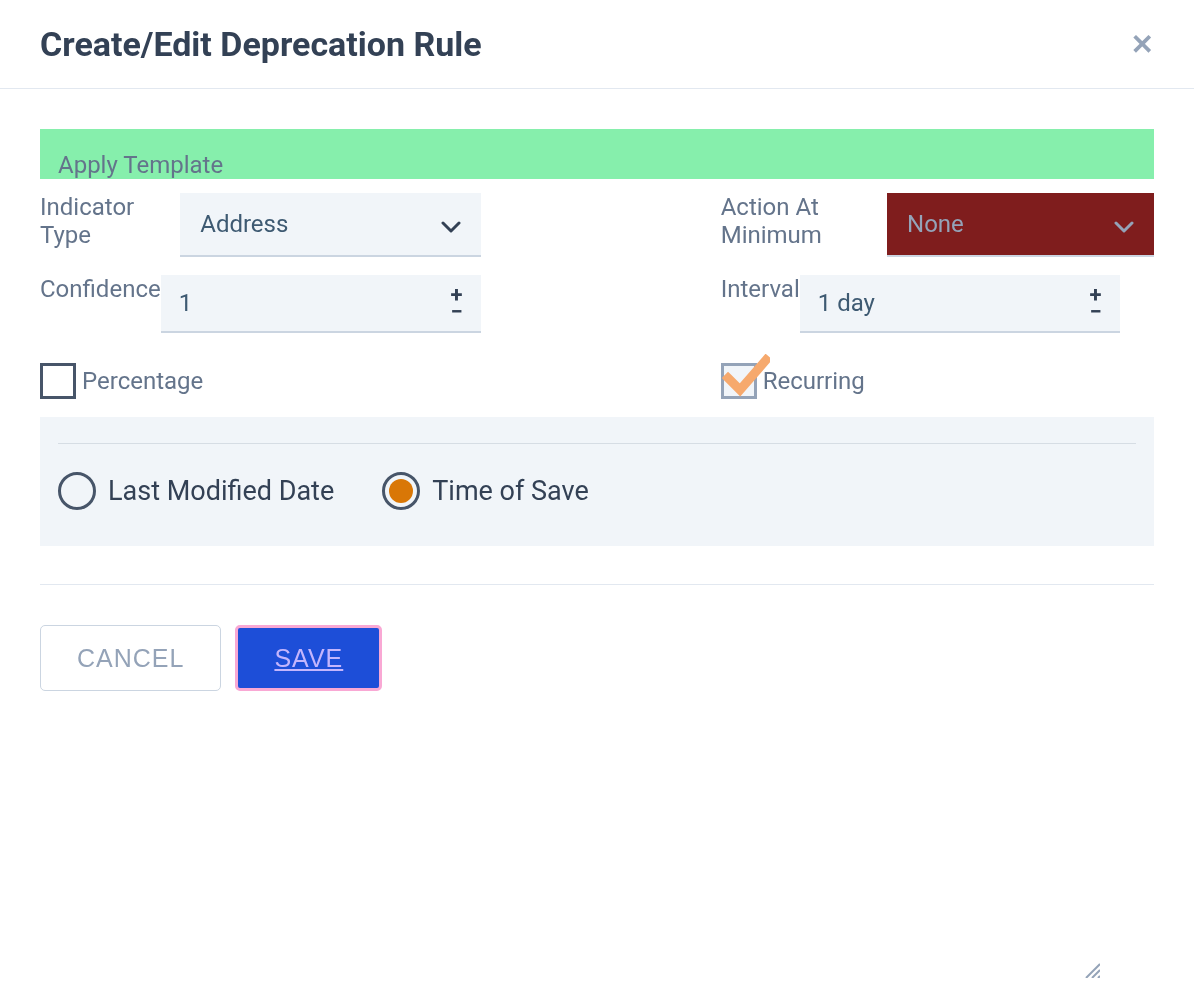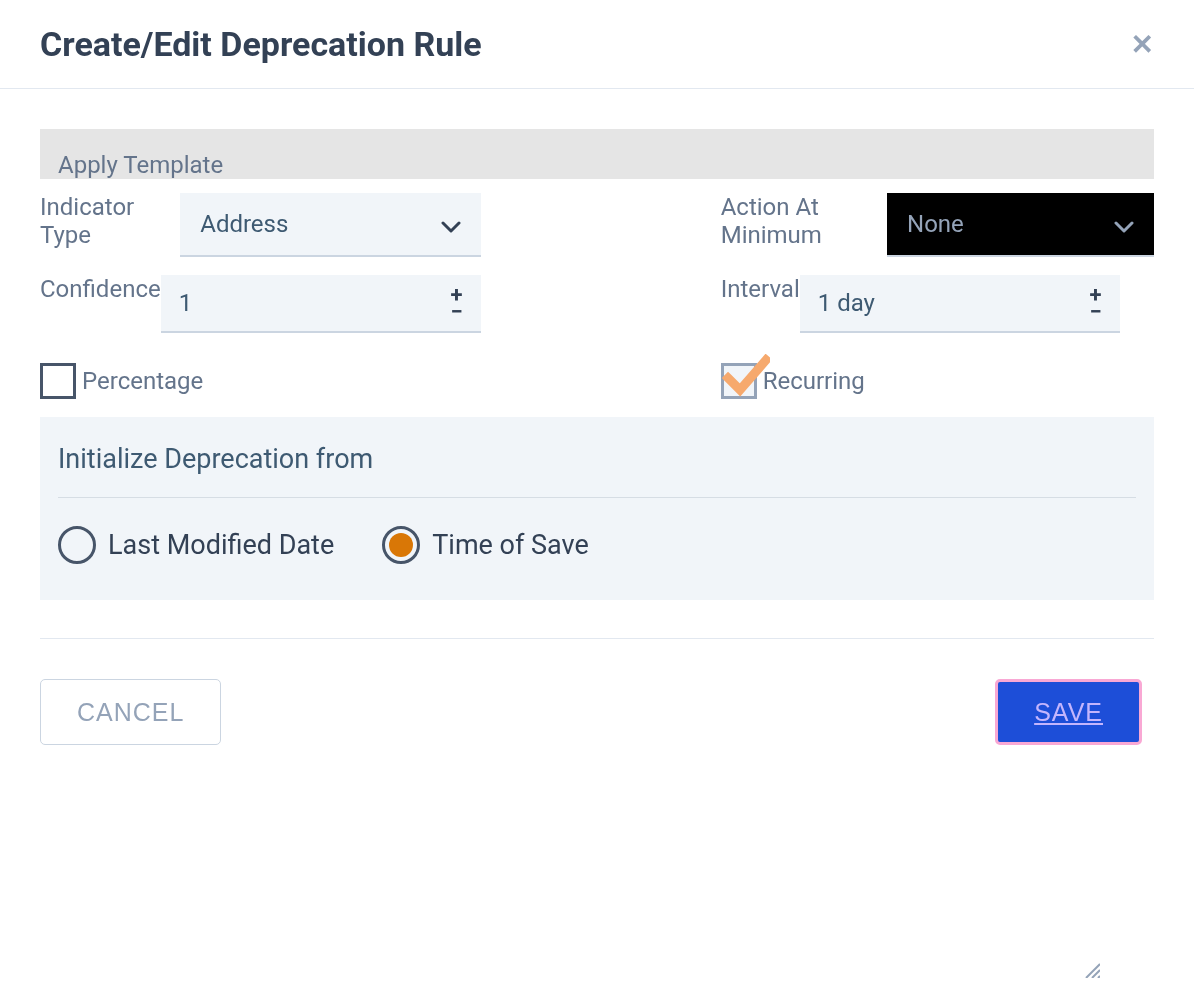--- a/index.html
+++ b/index.html
@@ -38,7 +38,7 @@
       padding: 40px 40px 20px 40px;
     }
     .template-section {
-      background: #e5e5e5;
+      background: #86efac;
       padding: 22px 18px 0 18px;
       margin-bottom: 12px;
     }

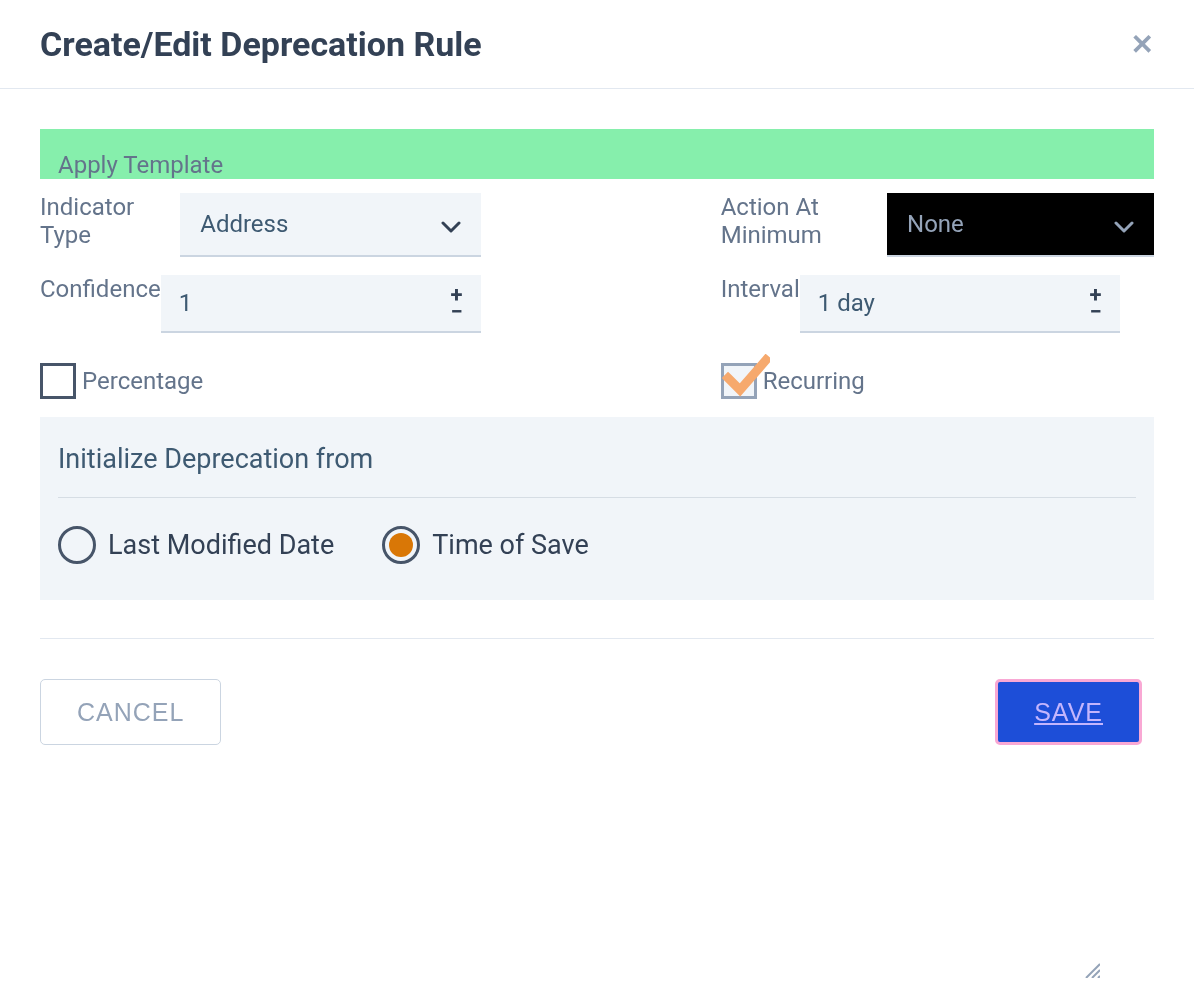--- a/index.html
+++ b/index.html
@@ -287,7 +287,7 @@
 
       <div class="form-field">
         <span class="label">Action At Minimum</span>
-        <div class="select-wrap field-select" style="background:#000000">
+        <div class="select-wrap field-select" style="background:#7f1d1d">
           <span class="select-value placeholder">None</span>
           <span class="chevron-down">
             <svg viewBox="0 0 20 12">

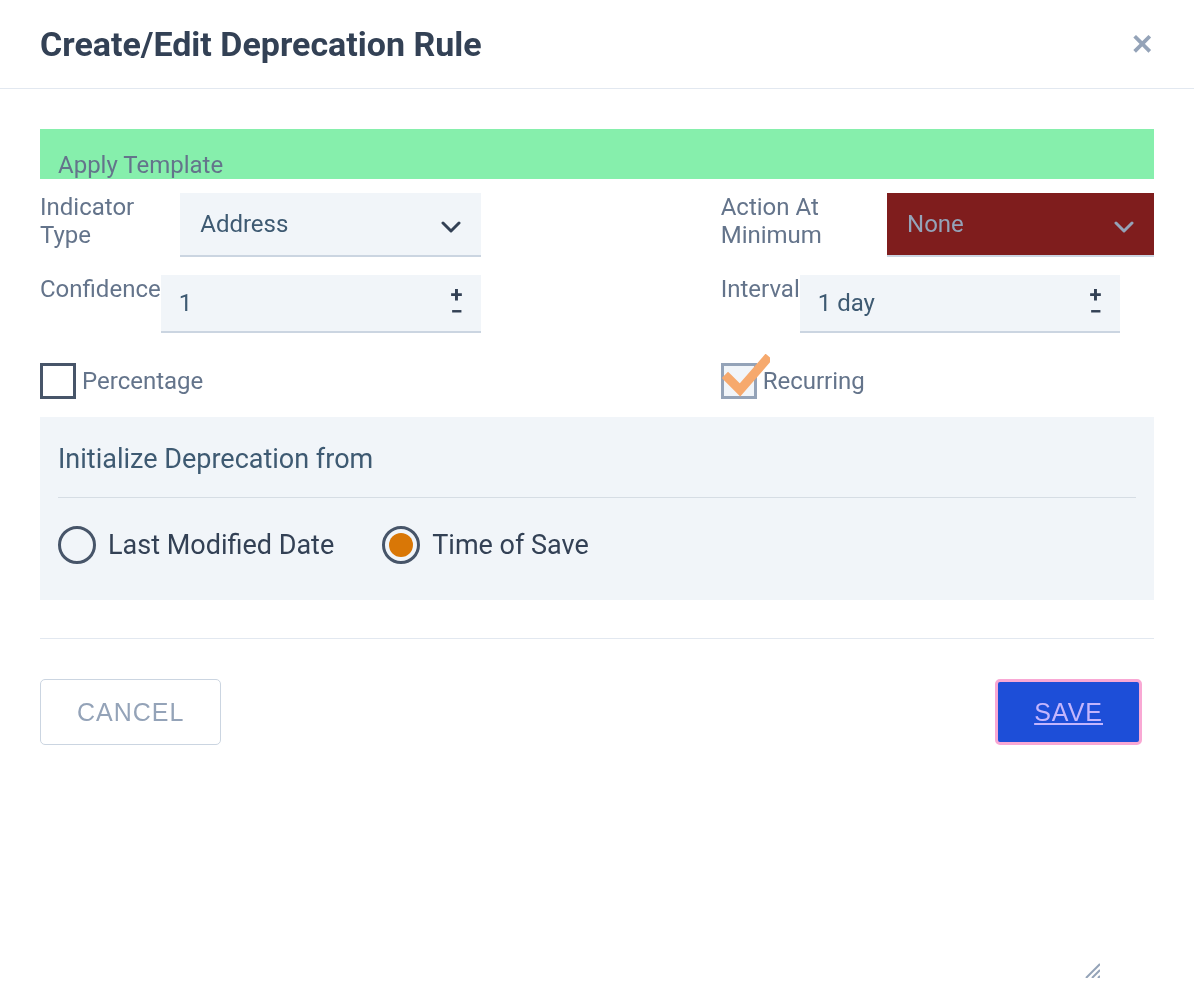--- a/index.html
+++ b/index.html
@@ -336,7 +336,6 @@
     </div>
 
     <div class="init-section">
-      <div class="init-title">Initialize Deprecation from</div>
       <hr class="init-divider">
       <div class="radio-row">
         <div class="radio-option">

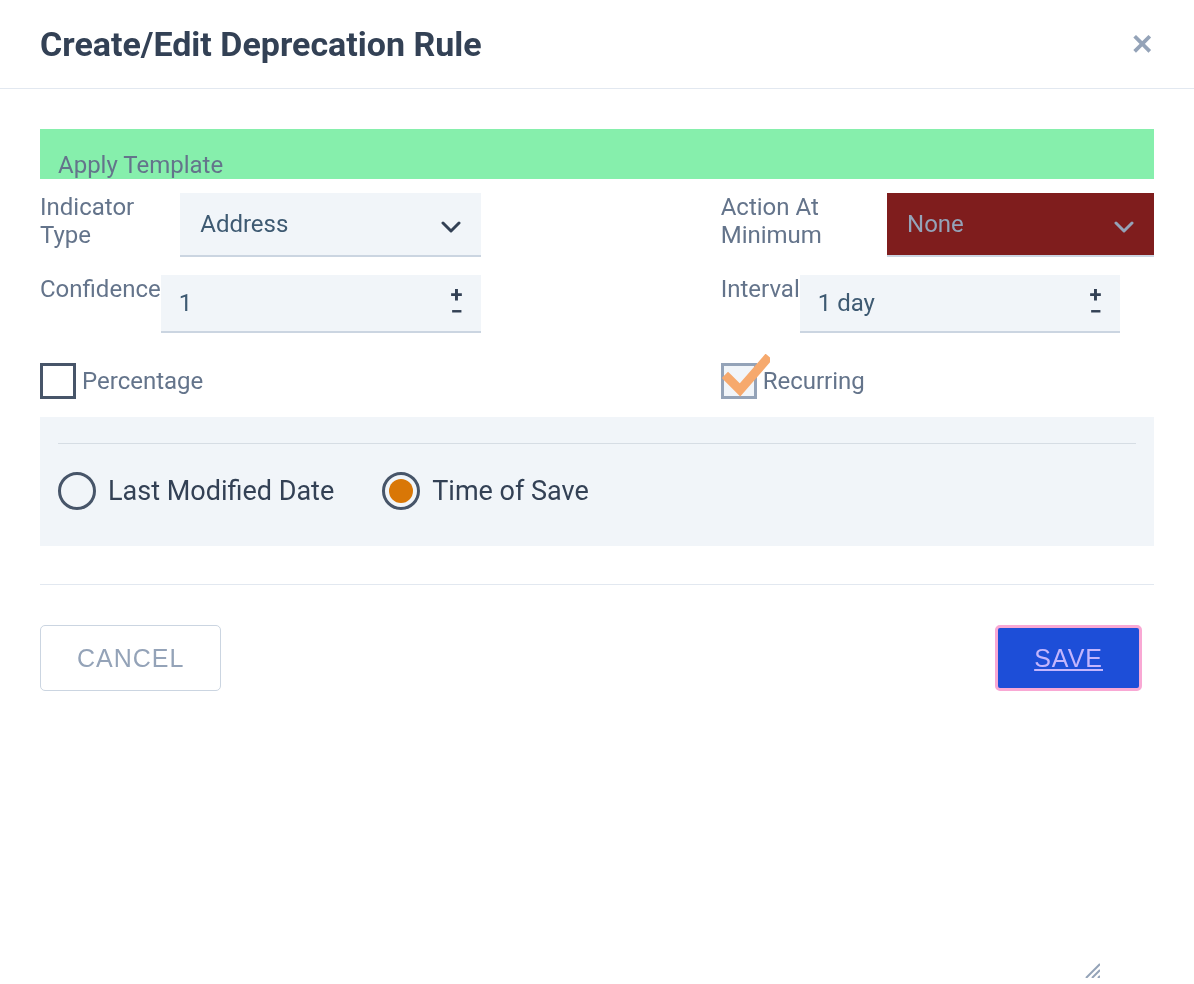--- a/index.html
+++ b/index.html
@@ -212,7 +212,7 @@
       margin: 18px 40px 0 40px;
       padding: 40px 12px 30px 0;
       display: flex;
-      justify-content: space-between;
+      justify-content: flex-start;
       gap: 14px;
     }
     .btn {

